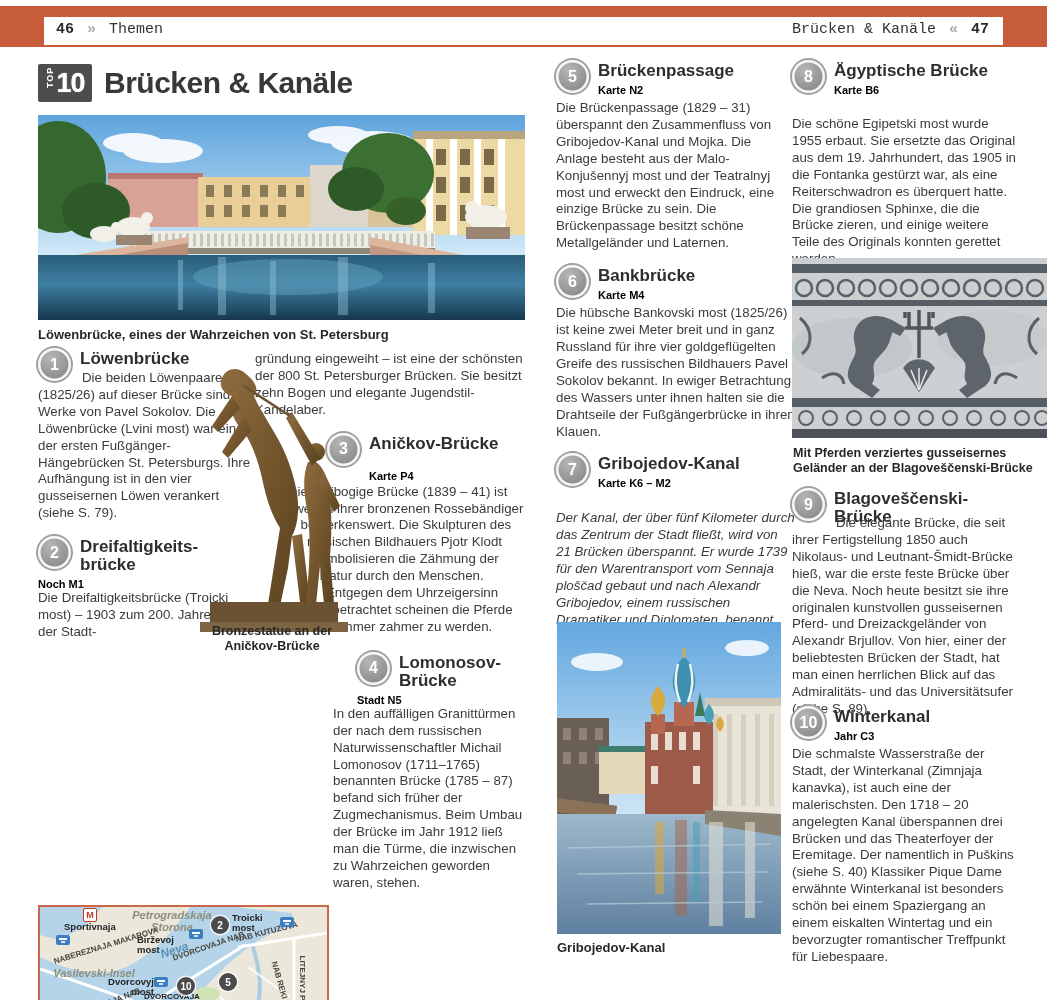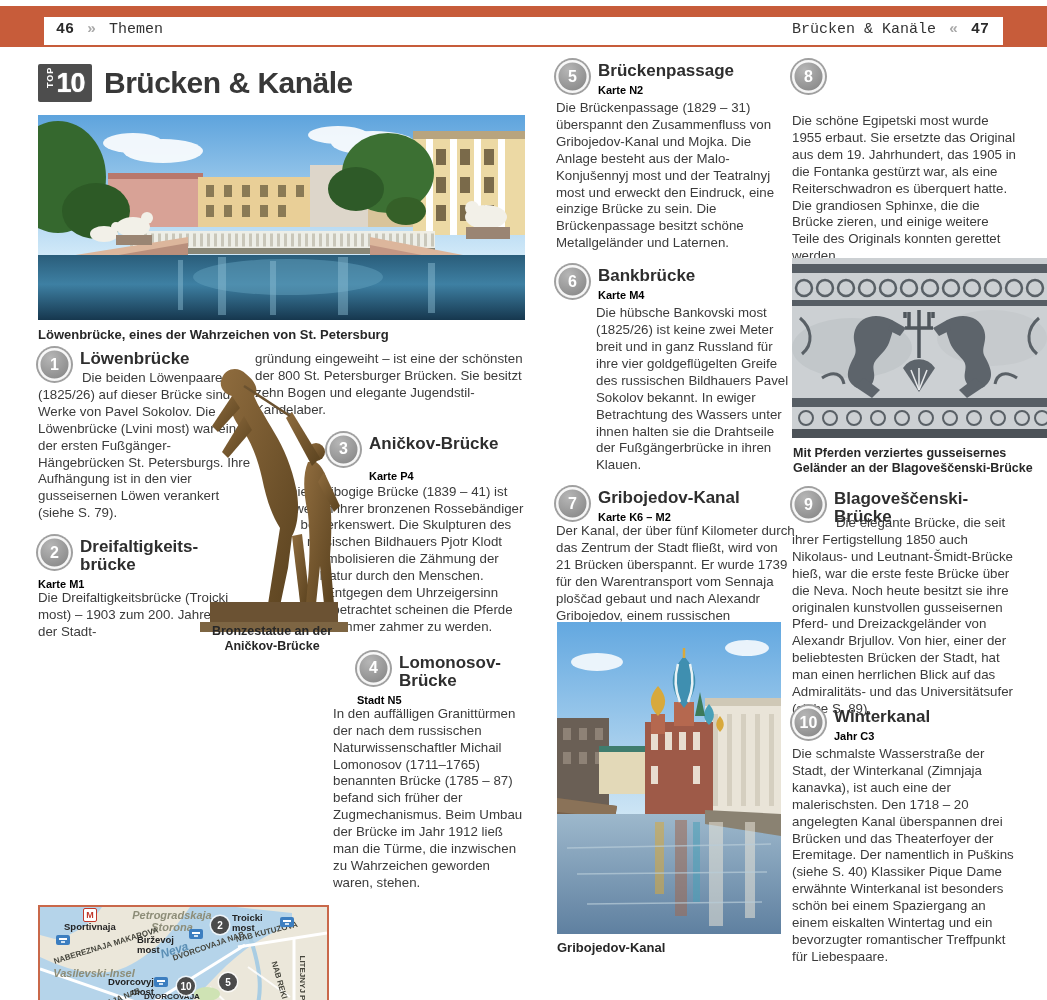--- a/index.html
+++ b/index.html
@@ -443,6 +443,10 @@
     <div class="item">
       <div class="item-head">
         <div class="nc">8</div>
+        <div>
+          <div class="it-title">Ägyptische Brücke</div>
+          <div class="karte">Karte B6</div>
+        </div>
       </div>
       <div class="body" style="margin-top:20px;width:224px;">Die schöne Egipetski most wurde 1955 erbaut. Sie ersetzte das Original aus dem 19. Jahrhundert, das 1905 in die Fontanka gestürzt war, als eine Reiterschwadron es überquert hatte. Die grandiosen Sphinxe, die die Brücke zieren, und einige weitere Teile des Originals konnten gerettet werden.</div>
     </div>

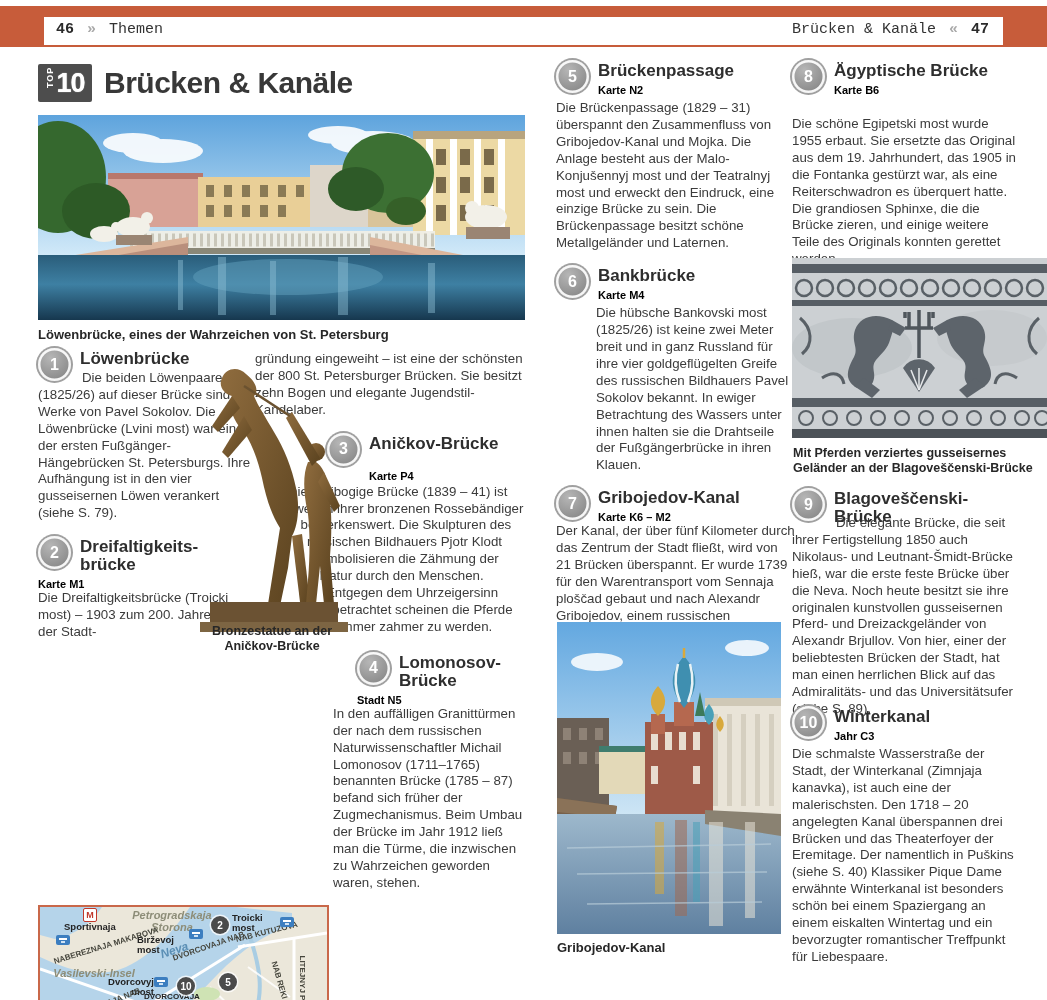--- a/index.html
+++ b/index.html
@@ -354,7 +354,7 @@
           <div class="karte">Karte M4</div>
         </div>
       </div>
-      <div class="body" style="margin-top:4px;margin-left:40px;">Die hübsche Bankovski most (1825/26) ist keine zwei Meter breit und in ganz Russland für ihre vier goldgeflügelten Greife des russischen Bildhauers Pavel Sokolov bekannt. In ewiger Betrachtung des Wassers unter ihnen halten sie die Drahtseile der Fußgängerbrücke in ihren Klauen.</div>
+      <div class="body" style="margin-top:4px;">Die hübsche Bankovski most (1825/26) ist keine zwei Meter breit und in ganz Russland für ihre vier goldgeflügelten Greife des russischen Bildhauers Pavel Sokolov bekannt. In ewiger Betrachtung des Wassers unter ihnen halten sie die Drahtseile der Fußgängerbrücke in ihren Klauen.</div>
     </div>
     <div class="item">
       <div class="item-head">

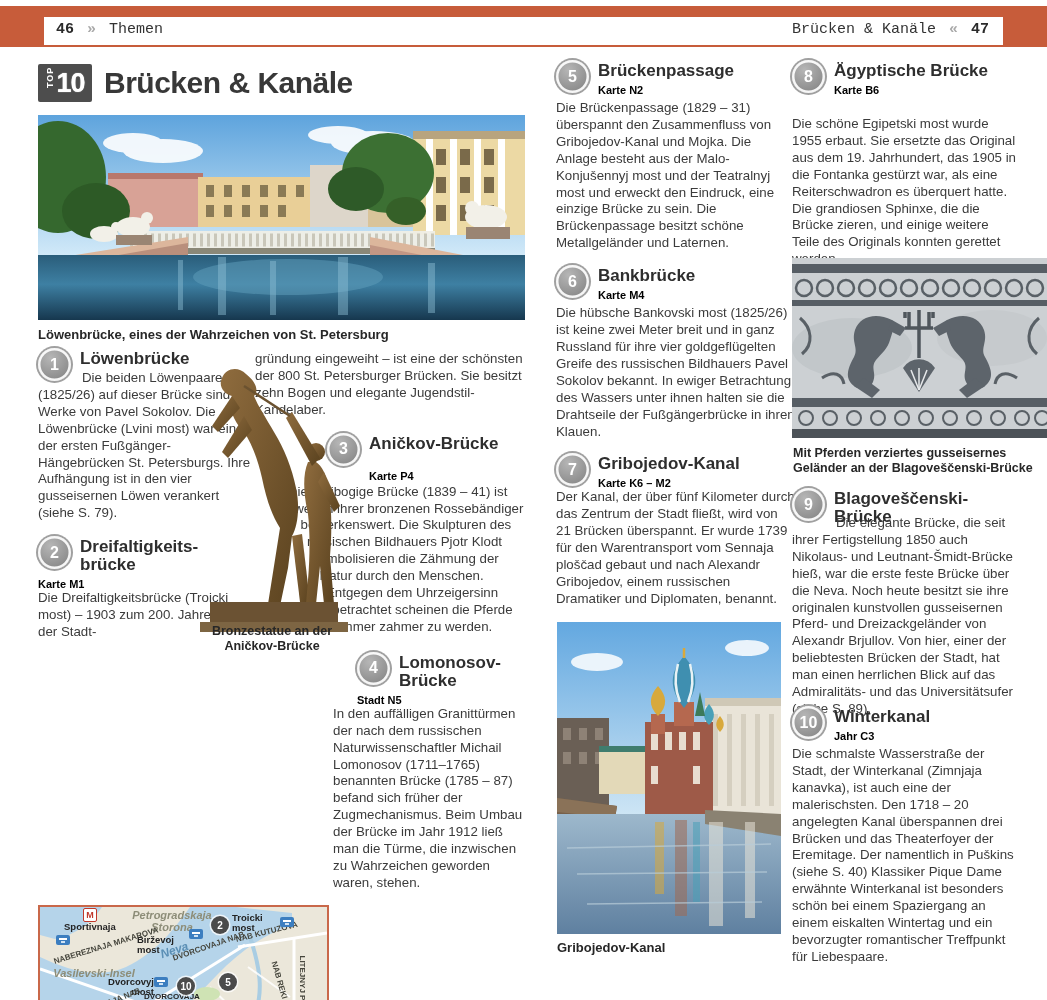--- a/index.html
+++ b/index.html
@@ -364,7 +364,7 @@
           <div class="karte">Karte K6 – M2</div>
         </div>
       </div>
-      <div class="body" style="margin-top:0;">Der Kanal, der über fünf Kilometer durch das Zentrum der Stadt fließt, wird von 21 Brücken überspannt. Er wurde 1739 für den Warentransport vom Sennaja ploščad gebaut und nach Alexandr Gribojedov, einem russischen Dramatiker und Diplomaten, benannt.</div>
+      <div class="body" style="margin-top:21px;font-style:italic;">Der Kanal, der über fünf Kilometer durch das Zentrum der Stadt fließt, wird von 21 Brücken überspannt. Er wurde 1739 für den Warentransport vom Sennaja ploščad gebaut und nach Alexandr Gribojedov, einem russischen Dramatiker und Diplomaten, benannt.</div>
     </div>
   </div>
 

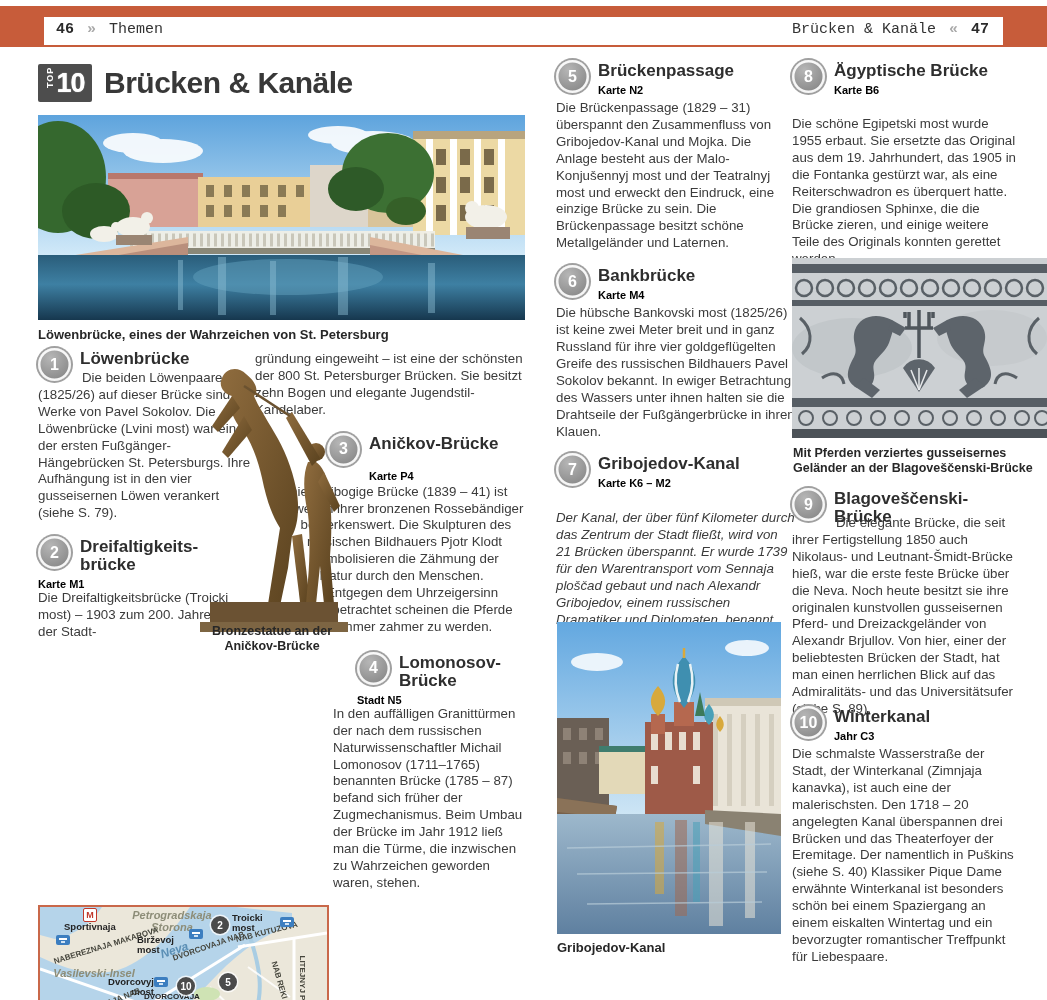--- a/index.html
+++ b/index.html
@@ -207,7 +207,7 @@
             <div class="nc">2</div>
             <div class="it-title item2-title">Dreifaltigkeits-brücke</div>
           </div>
-          <div class="karte">Karte M1</div>
+          <div class="karte">Noch M1</div>
           <div class="body">Die Dreifaltigkeitsbrücke (Troicki most) – 1903 zum 200. Jahrestag der Stadt-</div>
         </div>
       </div>

